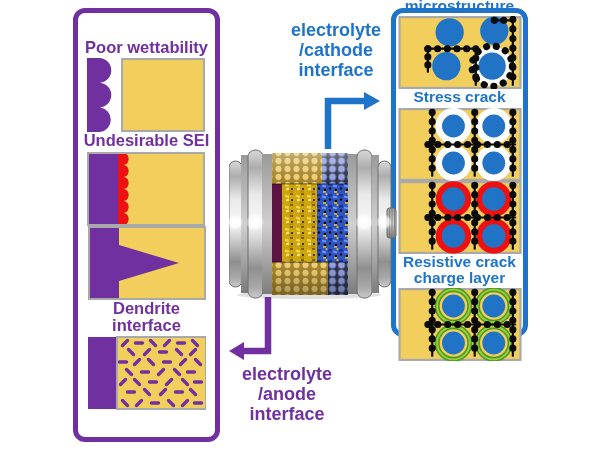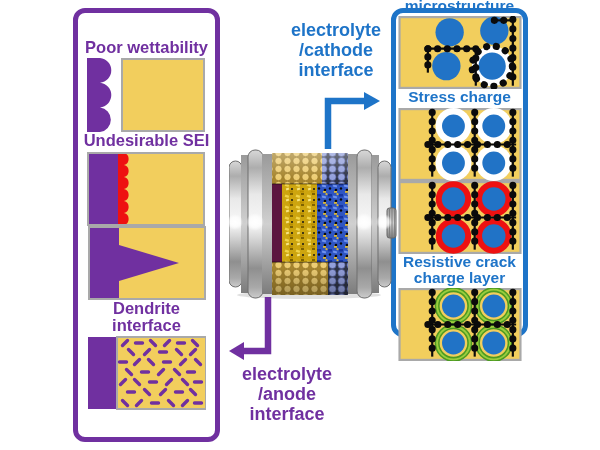--- a/index.html
+++ b/index.html
@@ -125,7 +125,7 @@
     </div>
 
     <div class="item">
-      <div class="title">Stress charge</div>
+      <div class="title">Stress crack</div>
       <svg width="124" height="73" viewBox="0 0 113 67">
         <rect class="f-yellow" x="1" y="1" width="111" height="65"></rect>
         <g>

